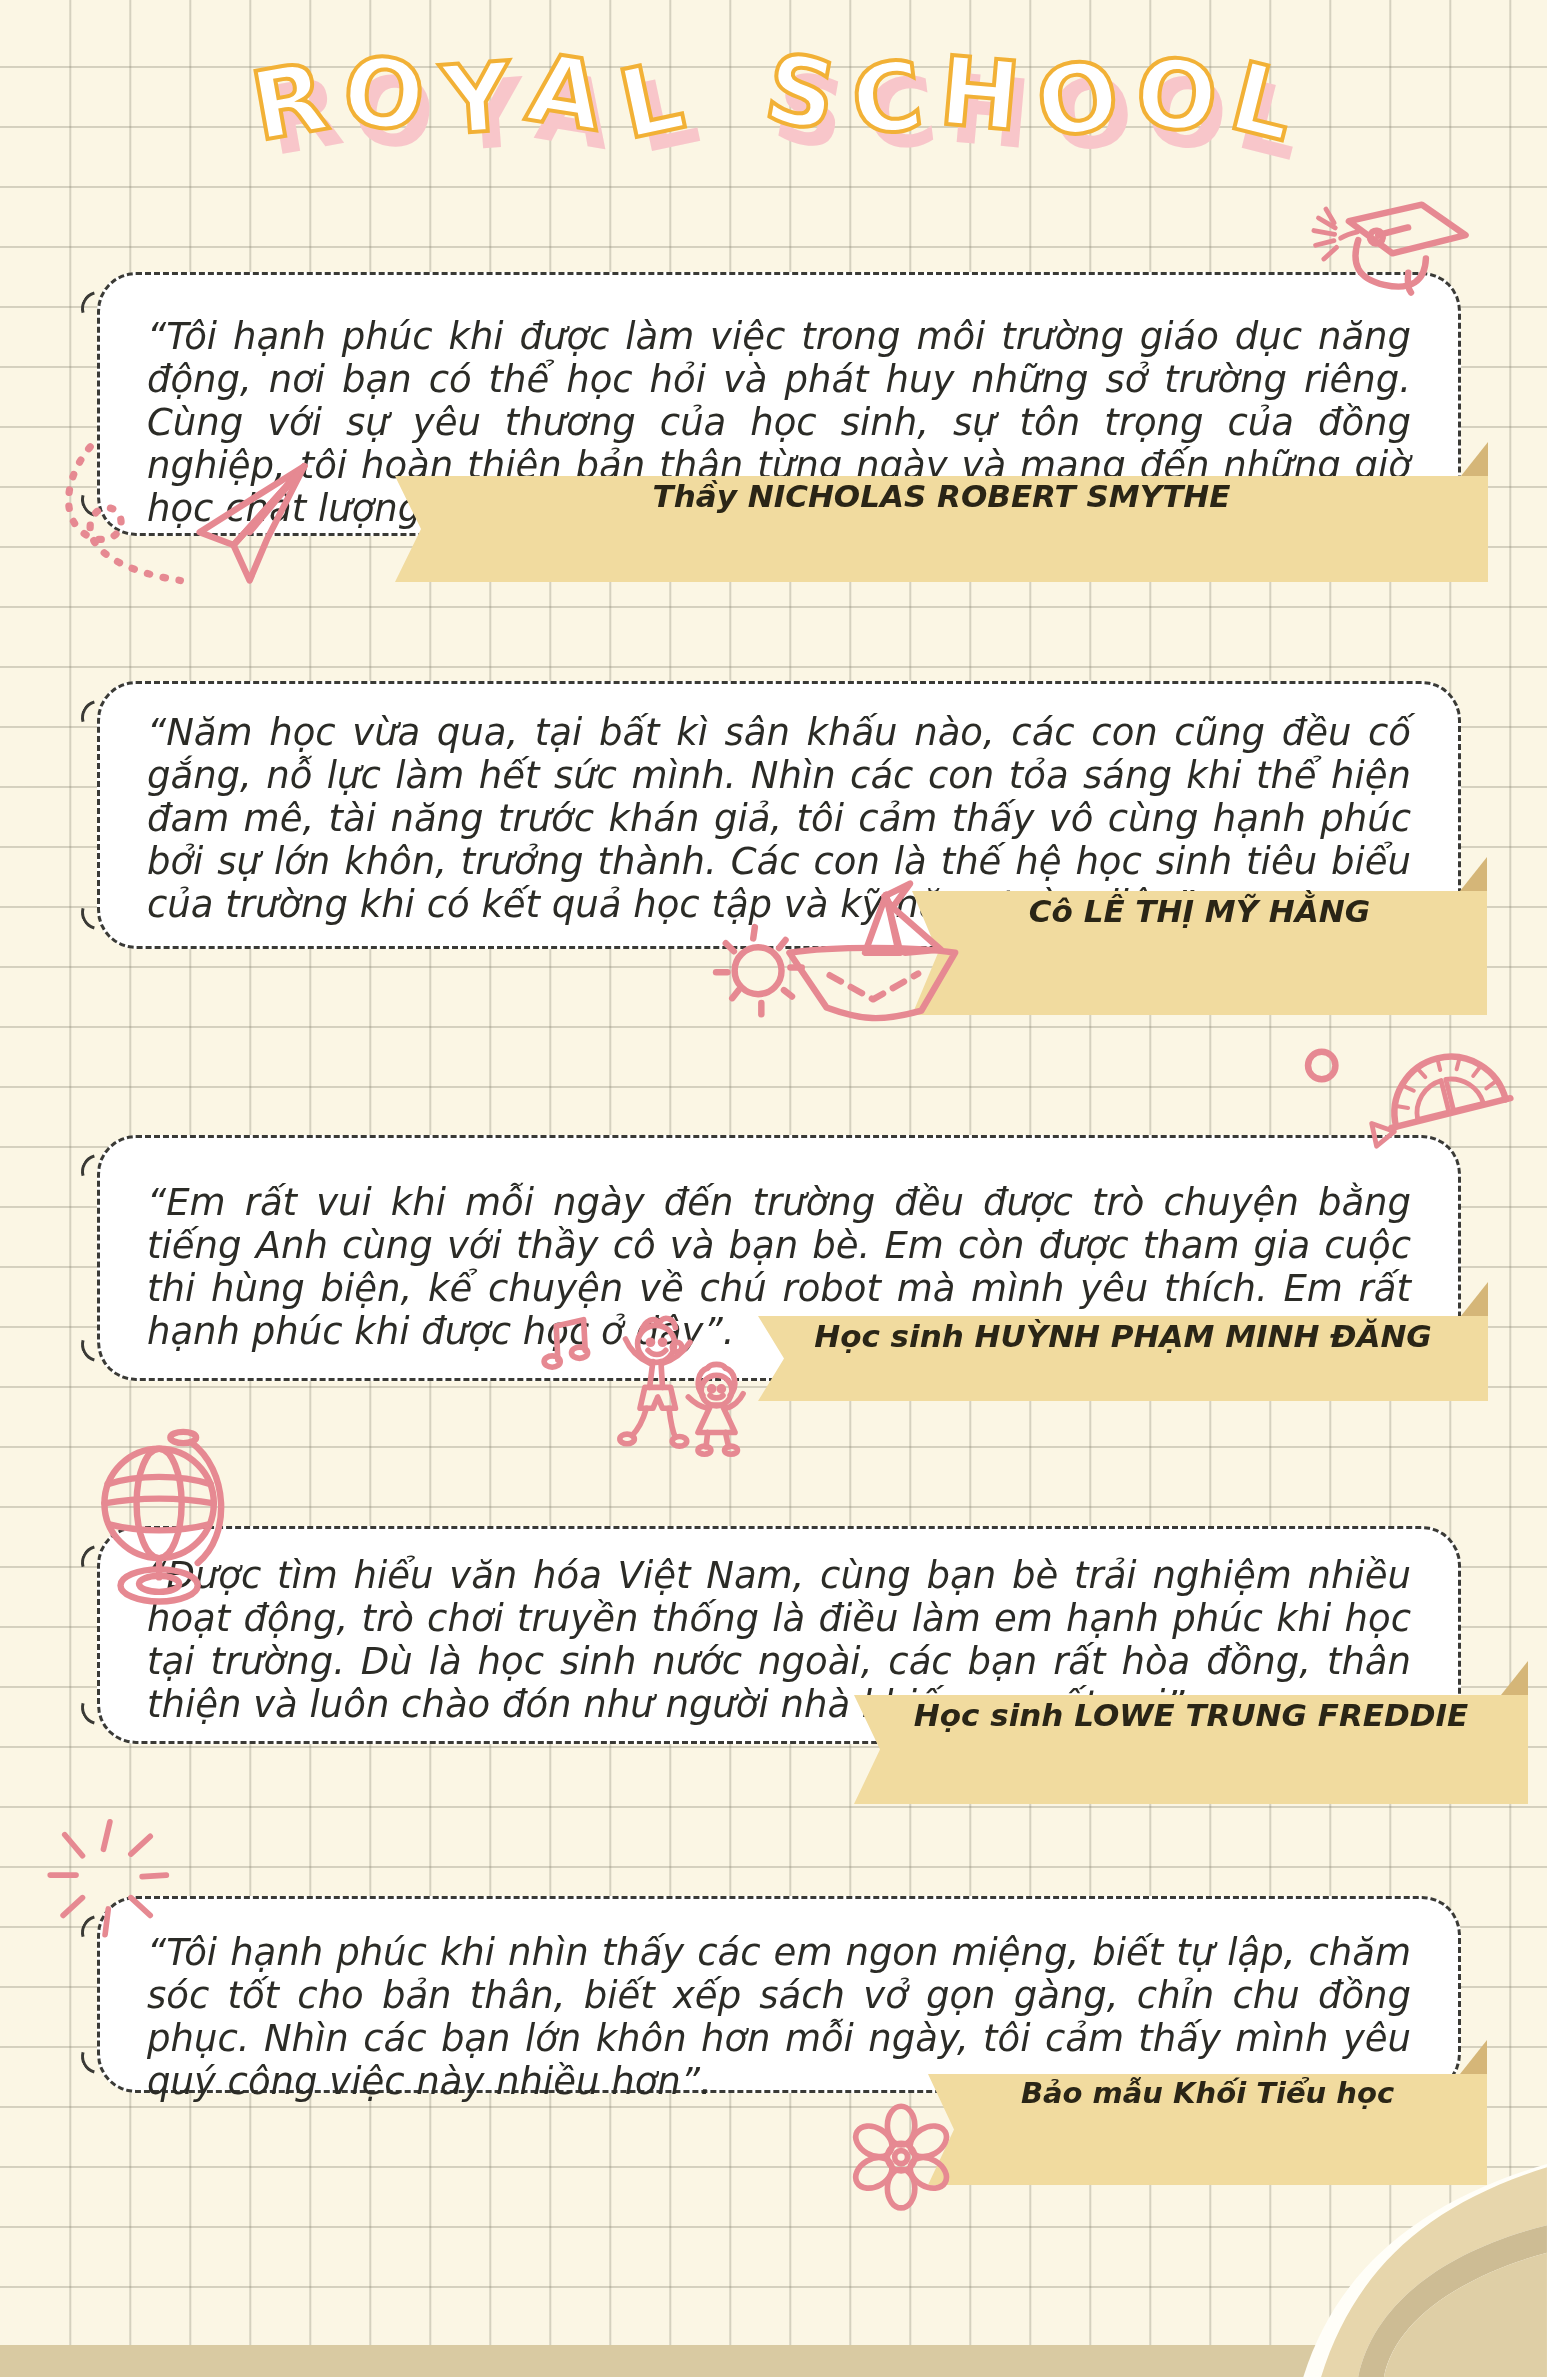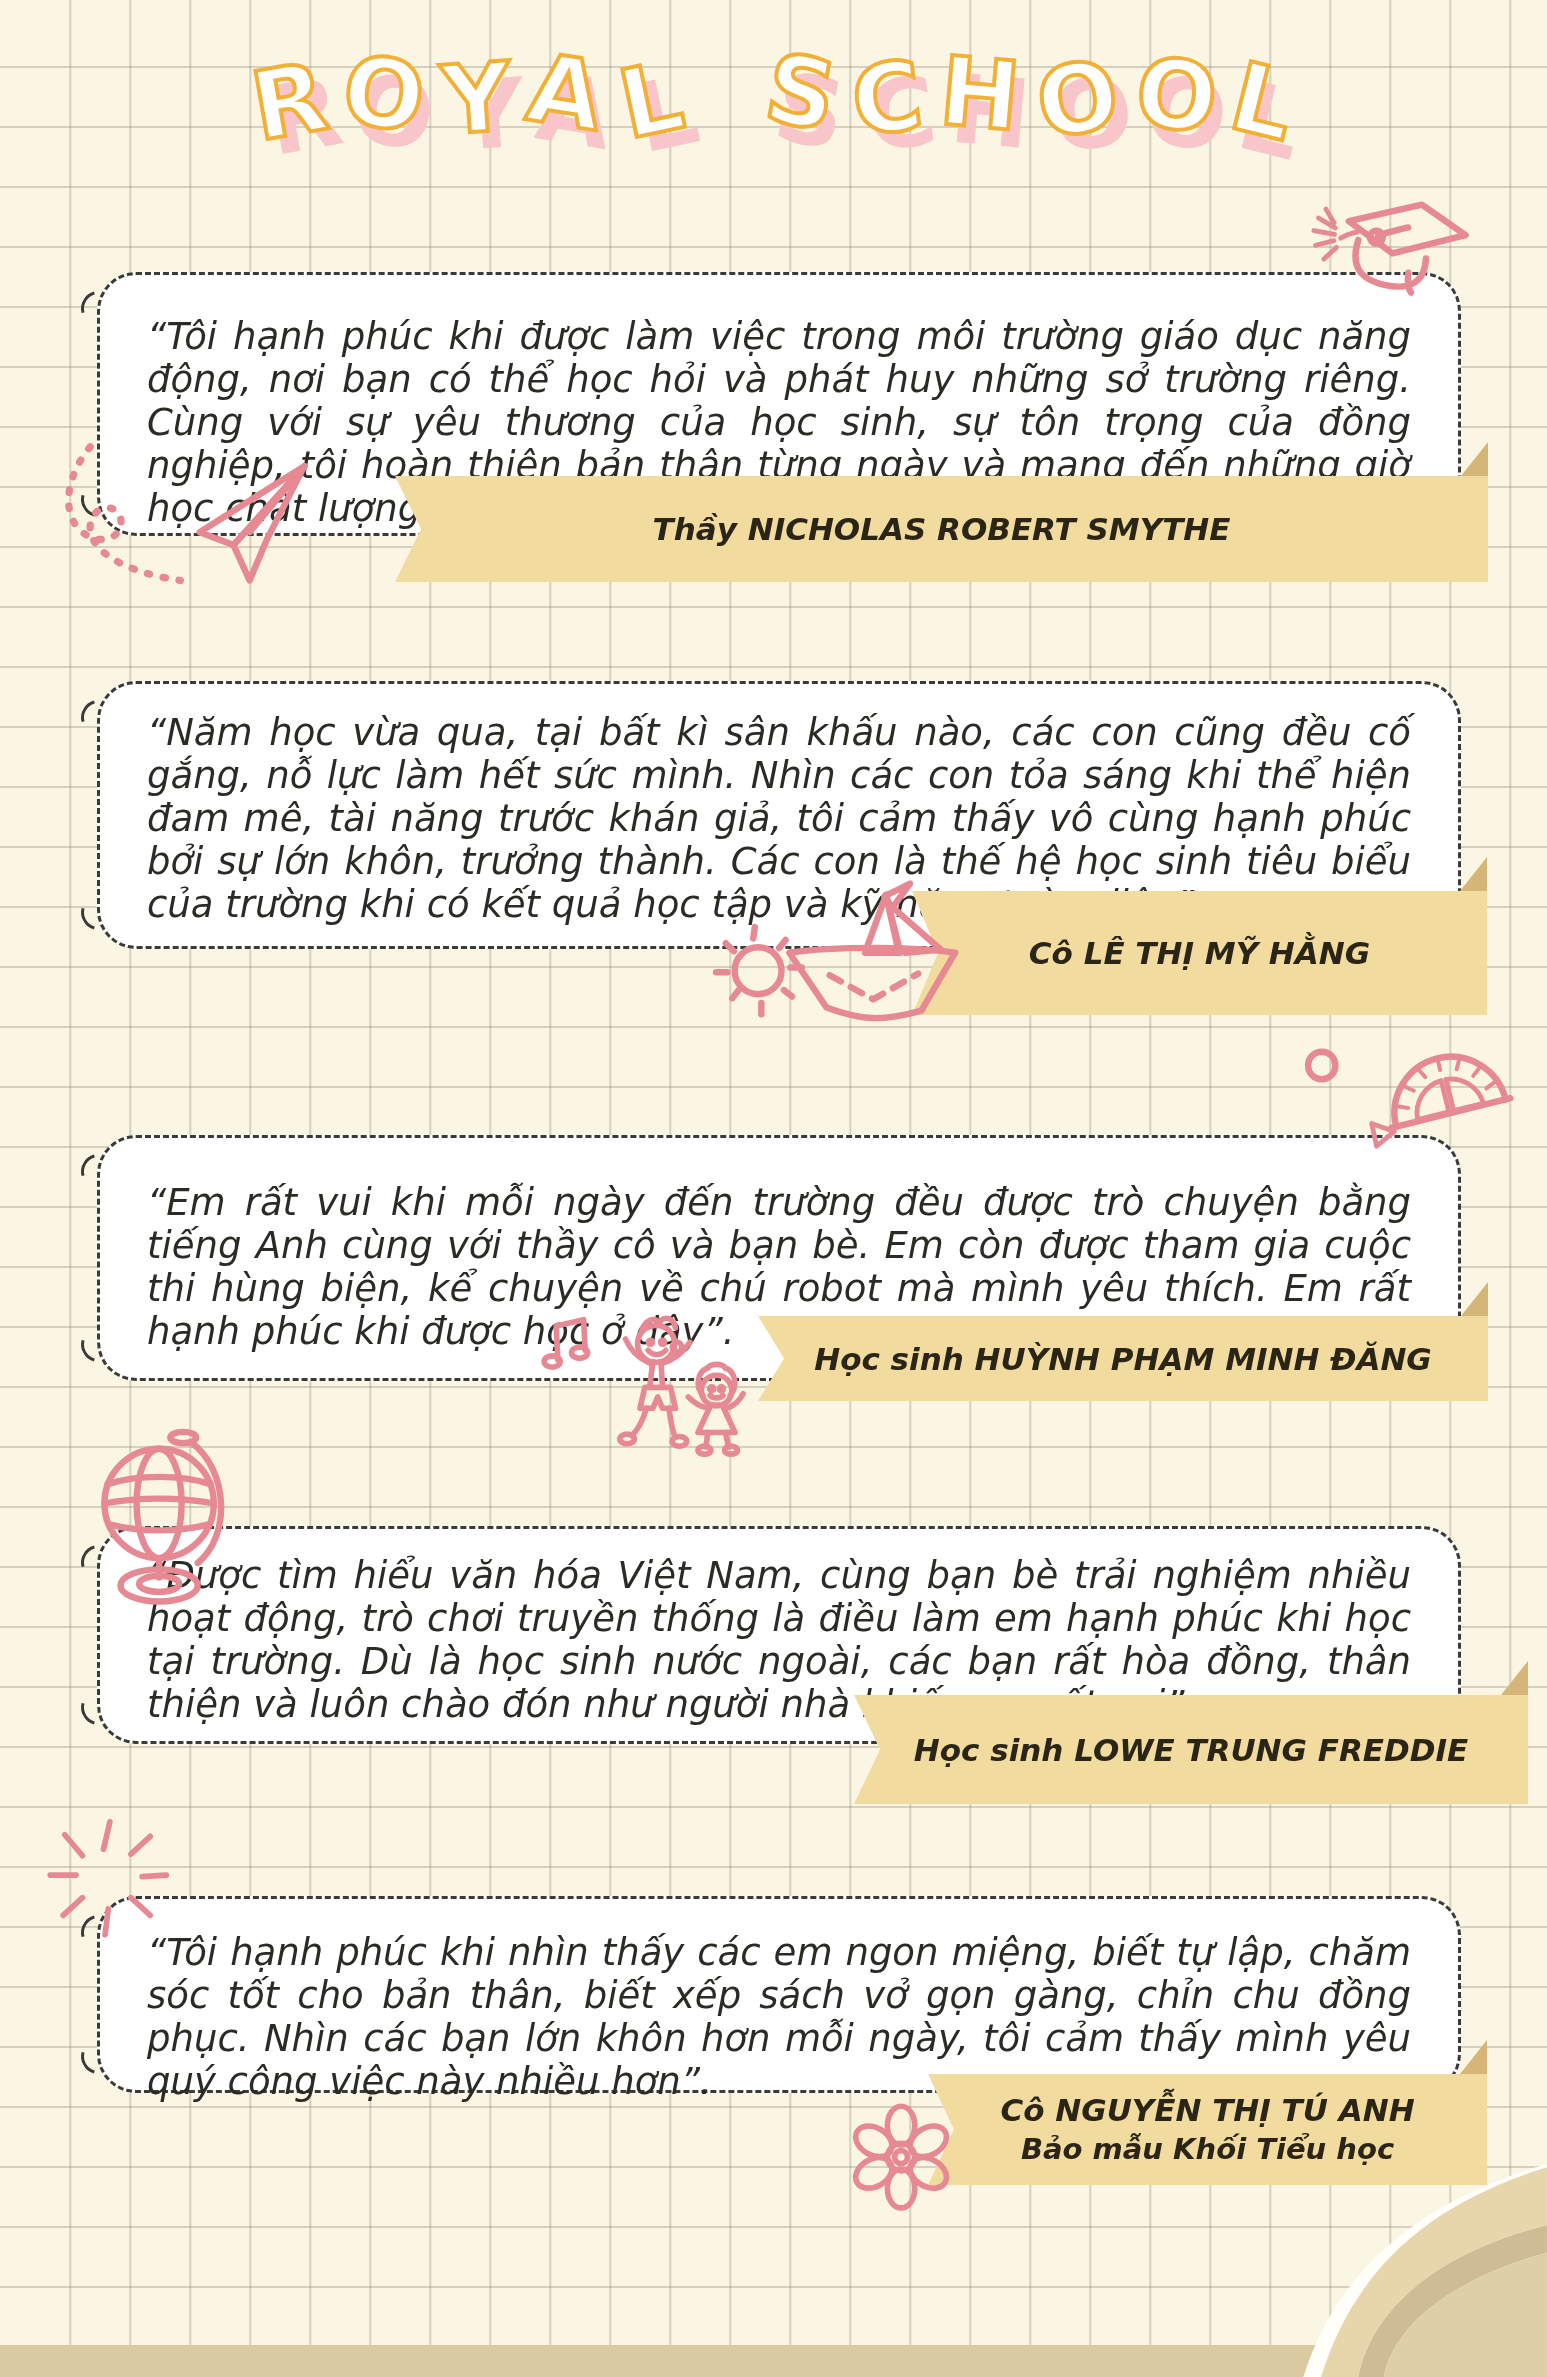--- a/index.html
+++ b/index.html
@@ -55,7 +55,7 @@
   #qbox4{top:1526px;height:218px;padding-top:25px;}
   #qbox5{top:1896px;height:197px;padding-top:32px;}
   
-  .banner{position:absolute;z-index:4;display:flex;align-items:center;justify-content:center;}
+  .banner{position:absolute;z-index:4;display:flex;justify-content:center;}
   .banner .bg{
     position:absolute;inset:0;background:#F1DB9F;
     clip-path:polygon(0 0,100% 0,100% 100%,0 100%,26px 50%);

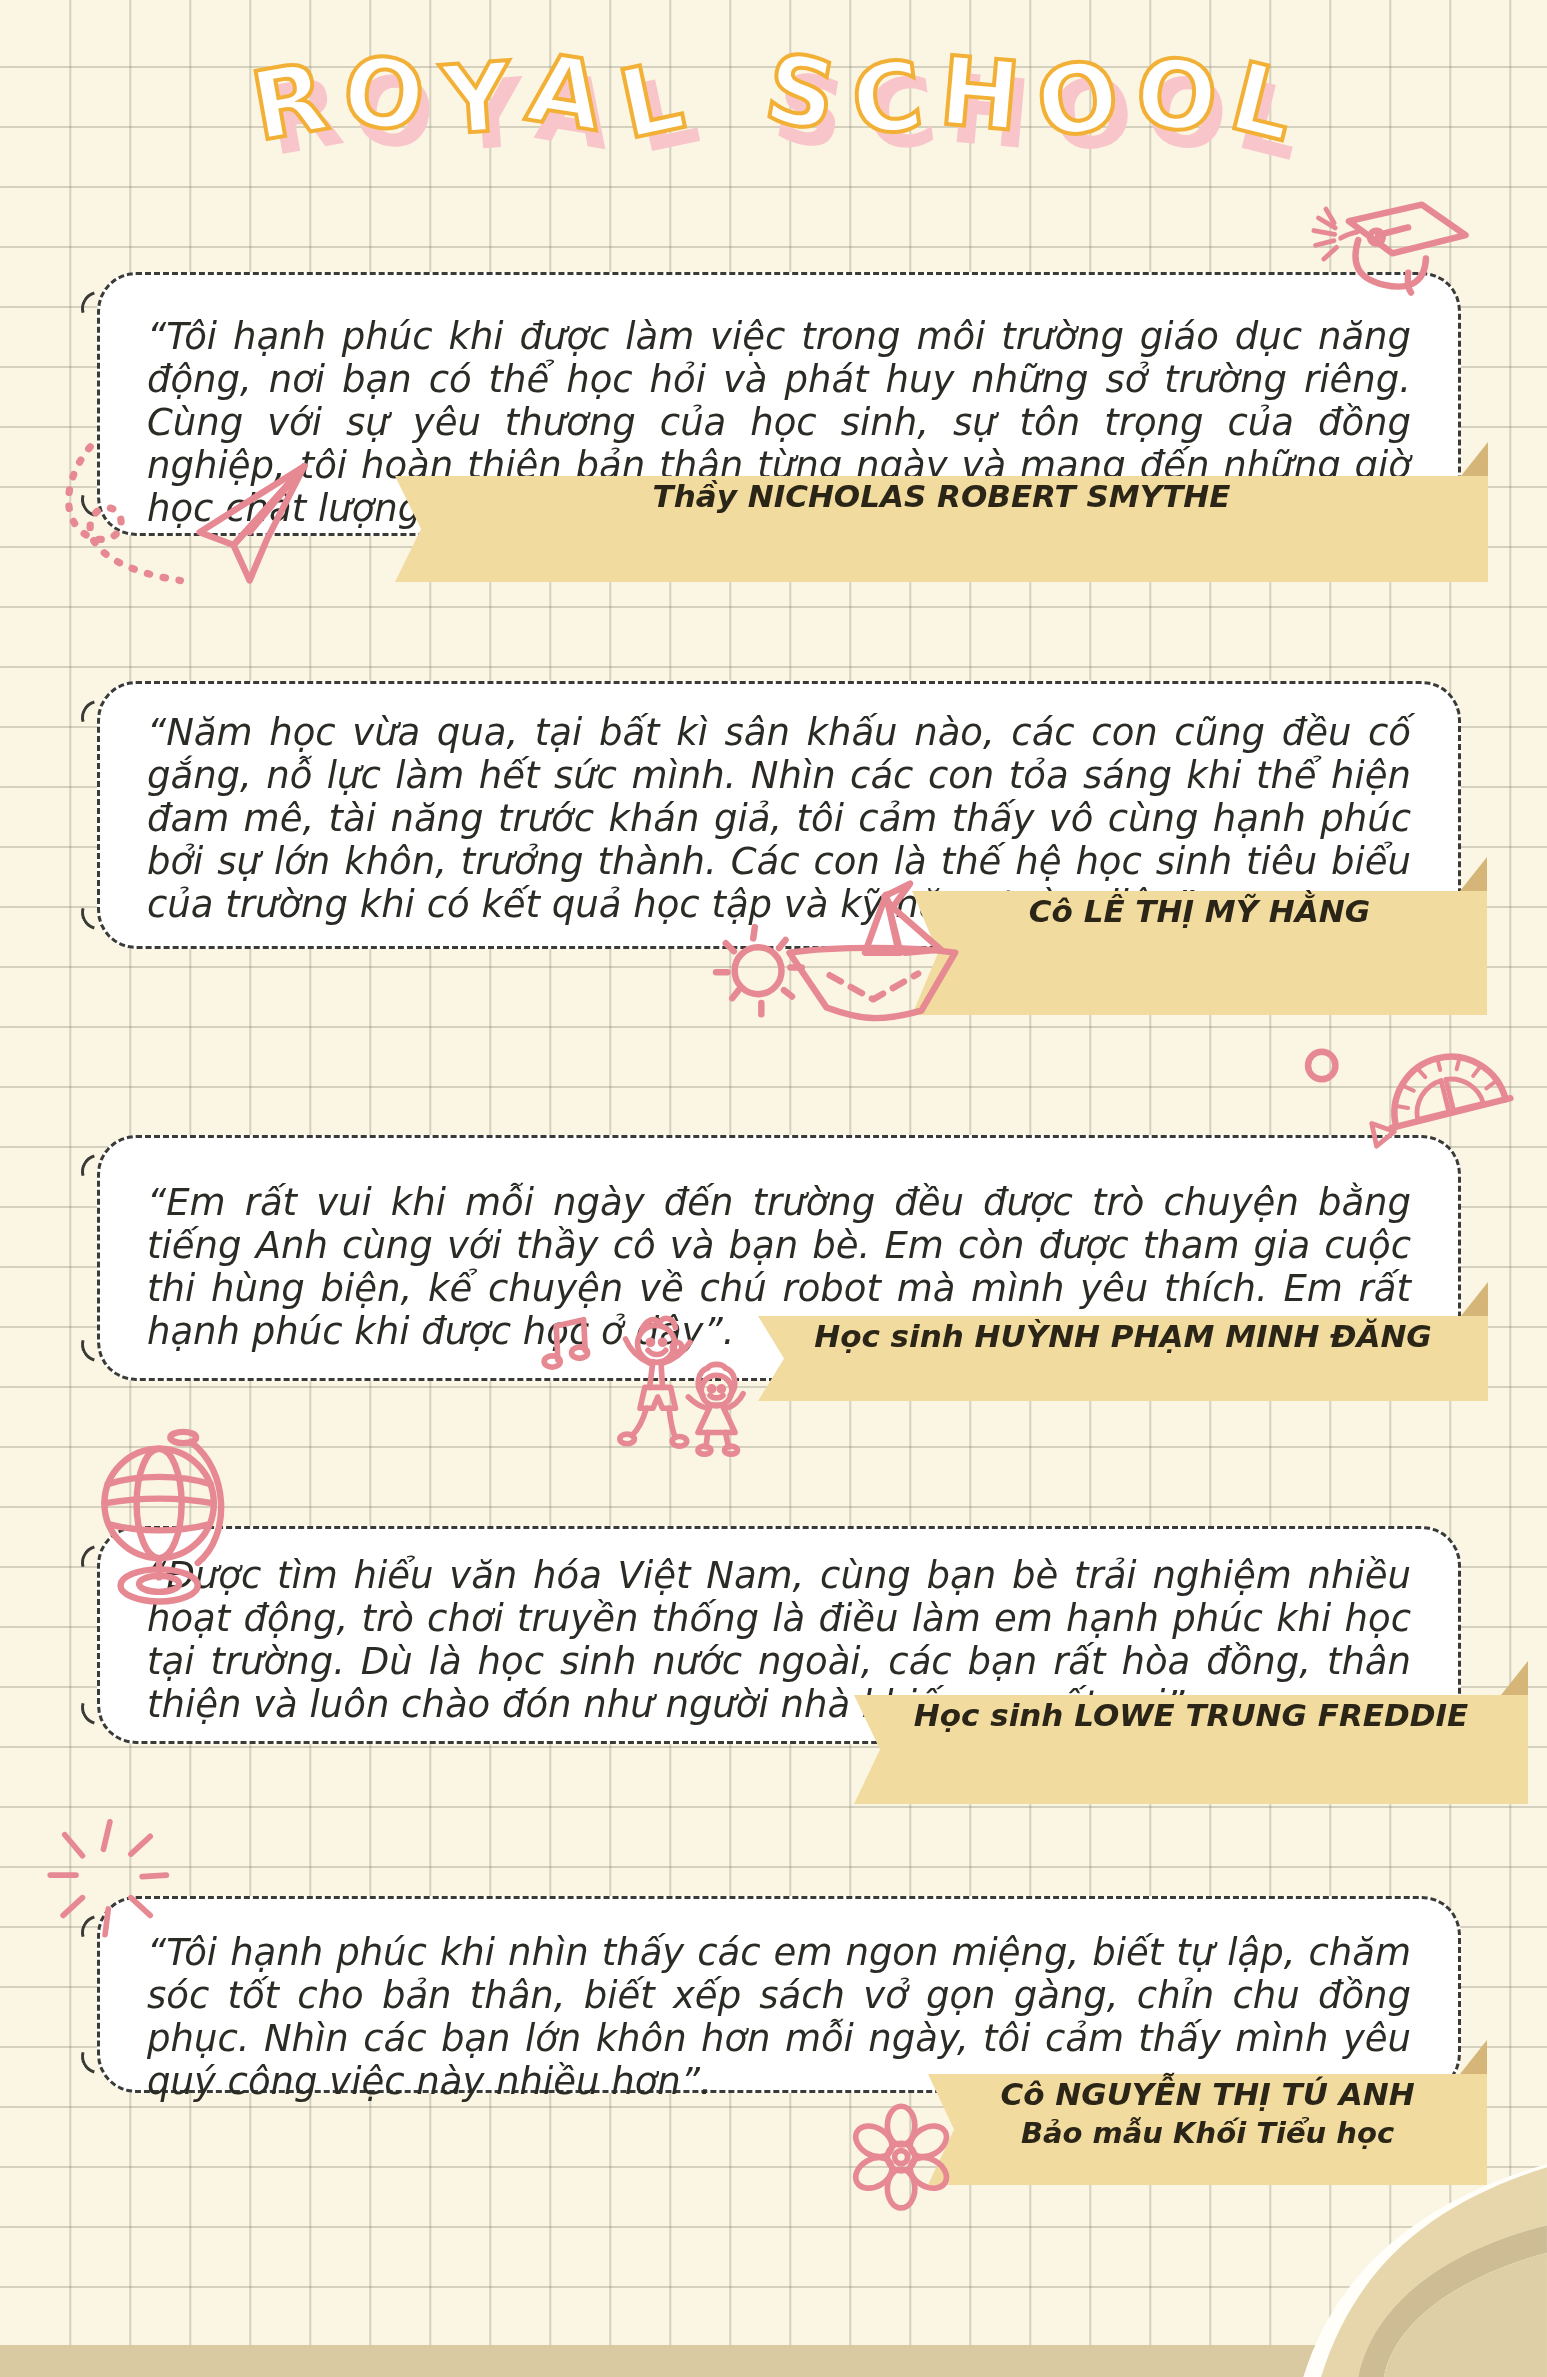--- a/index.html
+++ b/index.html
@@ -140,7 +140,6 @@
   <div class="fold"></div>
   <div class="bg"></div>
   <div class="txt">
-    <div class="bname">Cô NGUYỄN THỊ TÚ ANH</div>
     <div class="brole">Bảo mẫu Khối Tiểu học</div>
   </div>
 </div>

